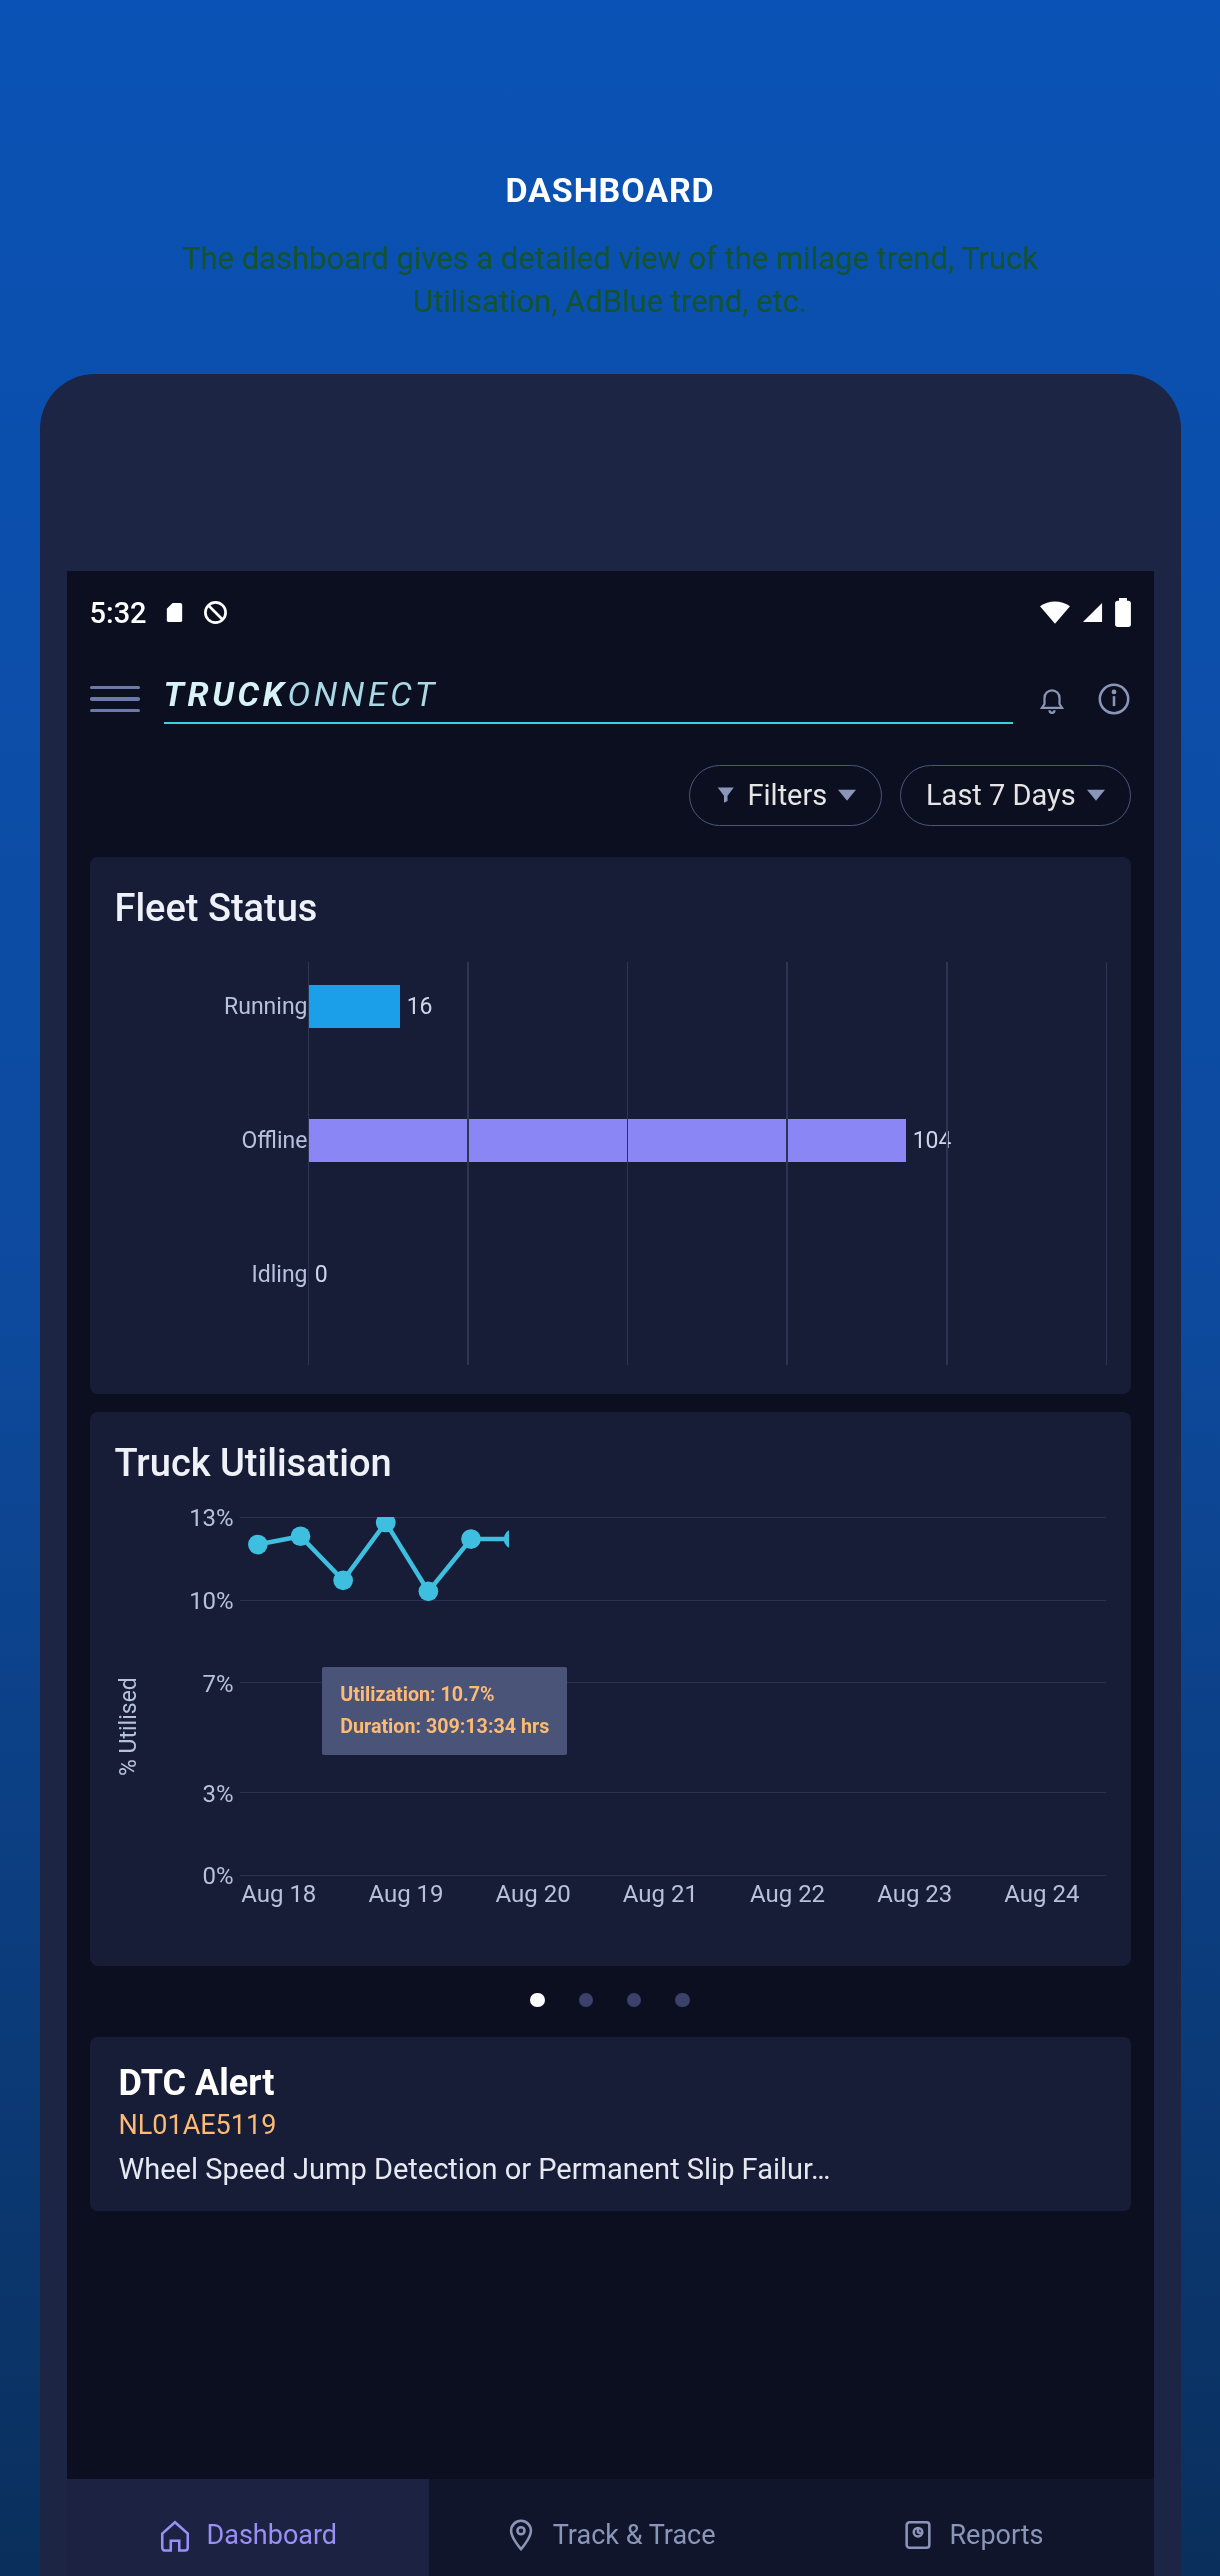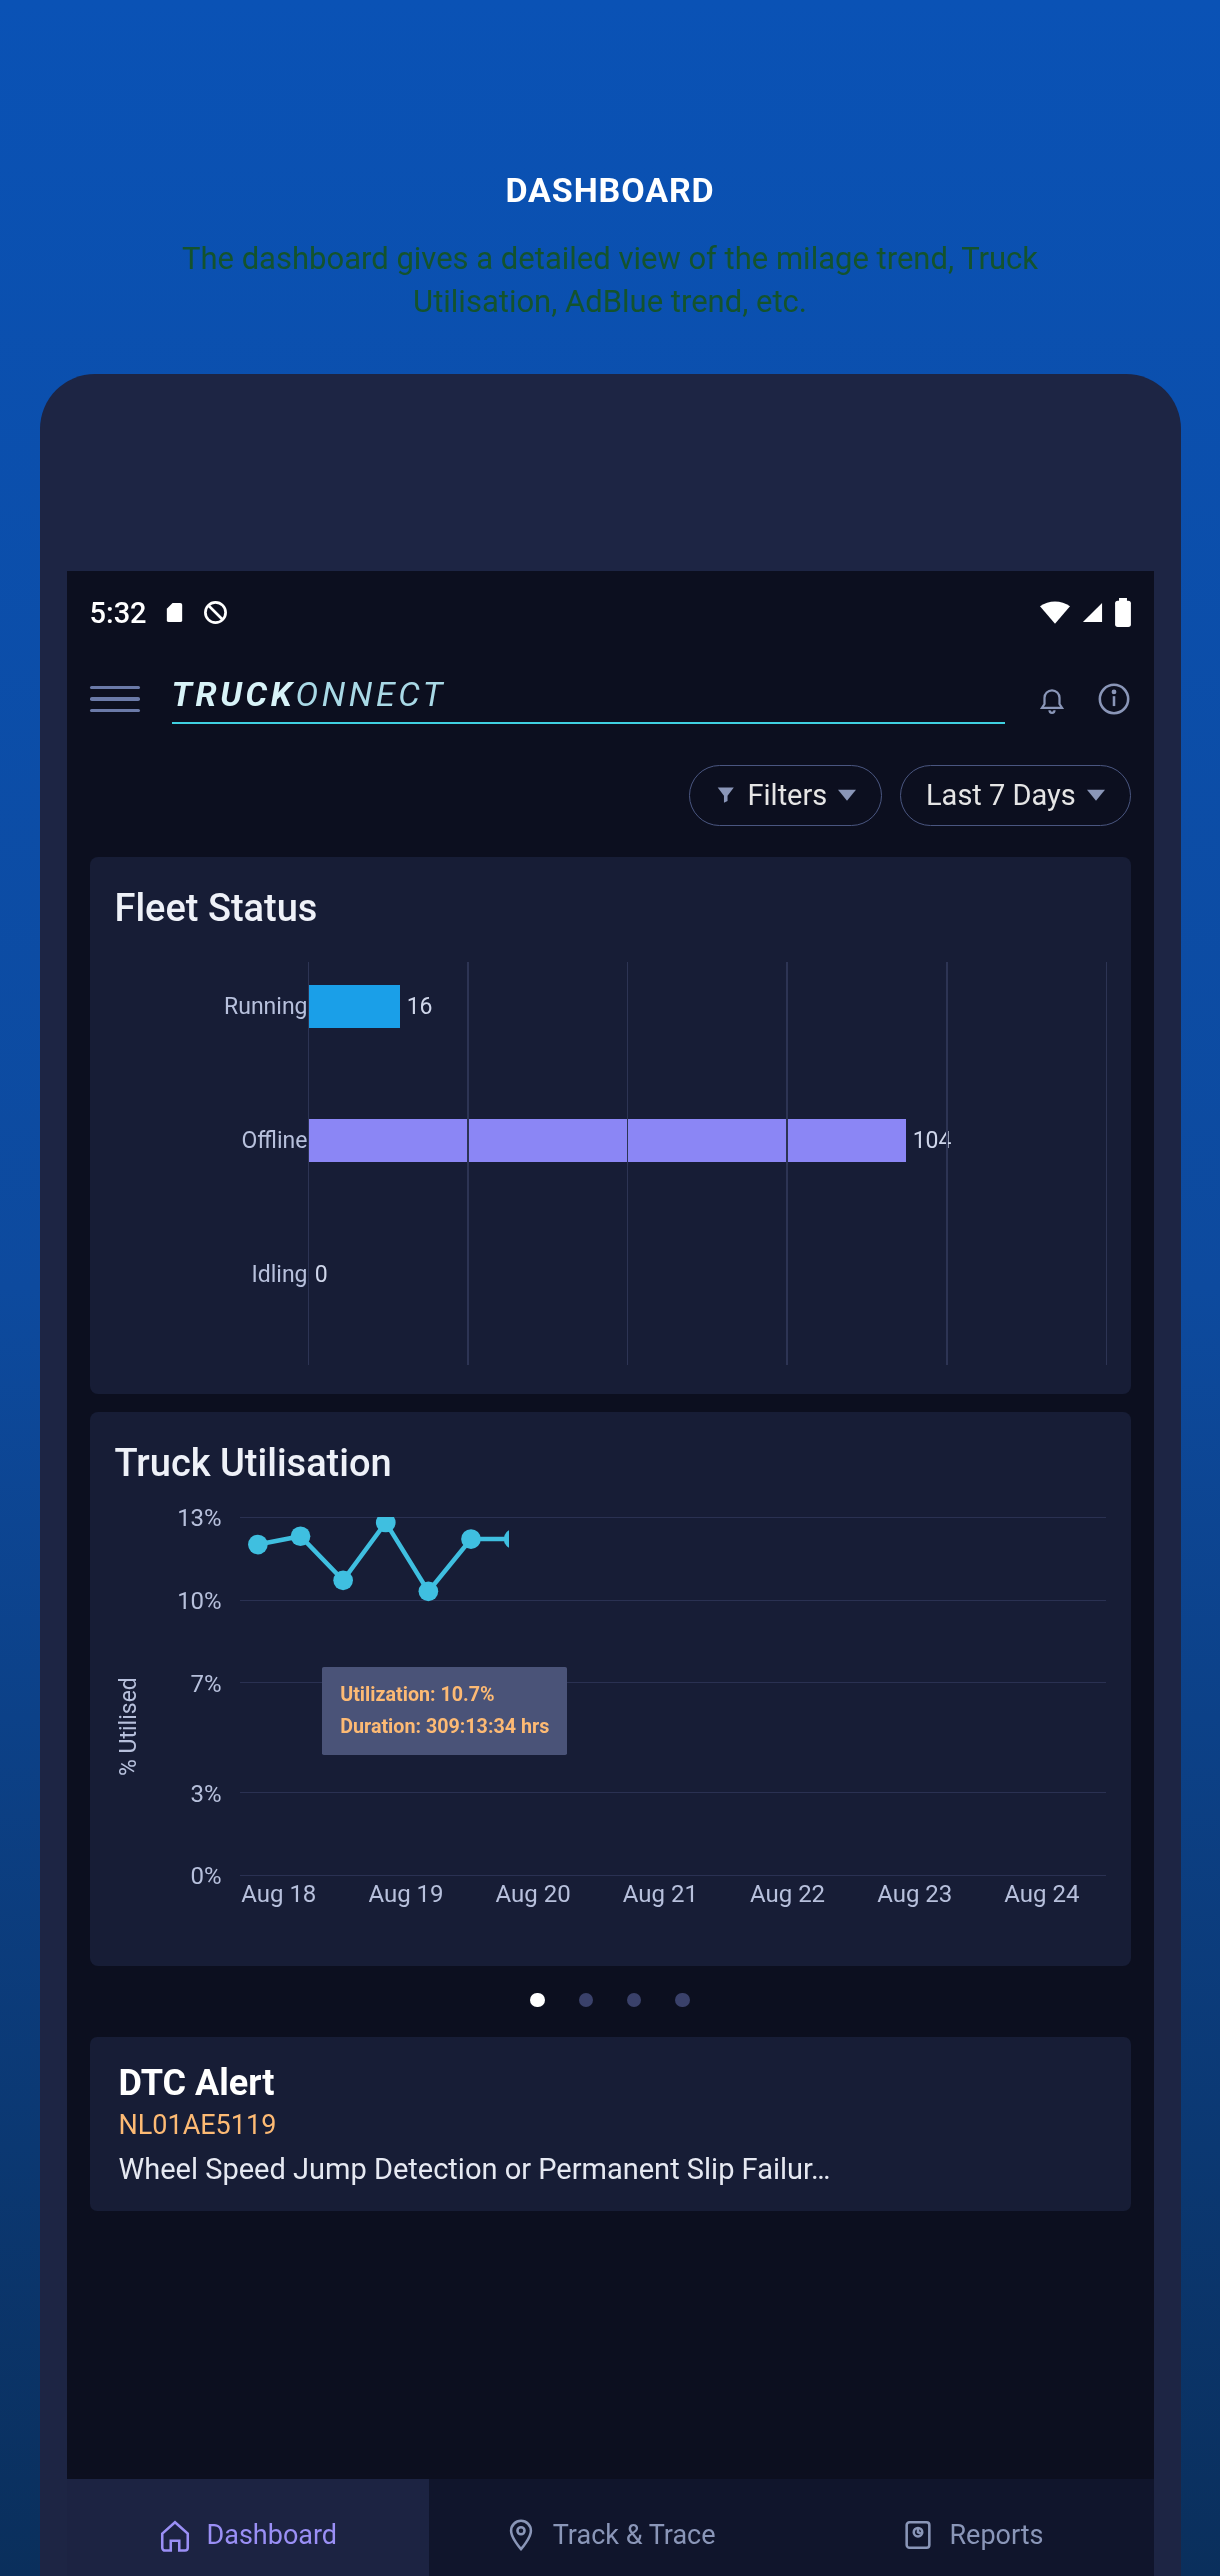--- a/index.html
+++ b/index.html
@@ -11,7 +11,7 @@
 .status-bar{display:flex;justify-content:space-between;align-items:center;padding:25px 23px 19.7px;color:#fff}
 .status-left{display:flex;align-items:center;gap:16px;font-size:29px;font-weight:500}
 .status-right{display:flex;align-items:center;gap:9px}
-.app-header{display:flex;align-items:center;padding:25px 23px;gap:32px}
+.app-header{display:flex;align-items:center;padding:25px 23px;gap:24px}
 .hamburger{display:flex;flex-direction:column;gap:8px}
 .hamburger span{width:50px;height:3.6px;background:#6b7aa8;border-radius:1.8px}
 .logo{color:#a9d9e6;font-size:34px;font-weight:400;letter-spacing:3.6px;font-style:italic;position:relative;flex:1;padding-bottom:7.2px;border-bottom:2.7px solid #3fd0e0}

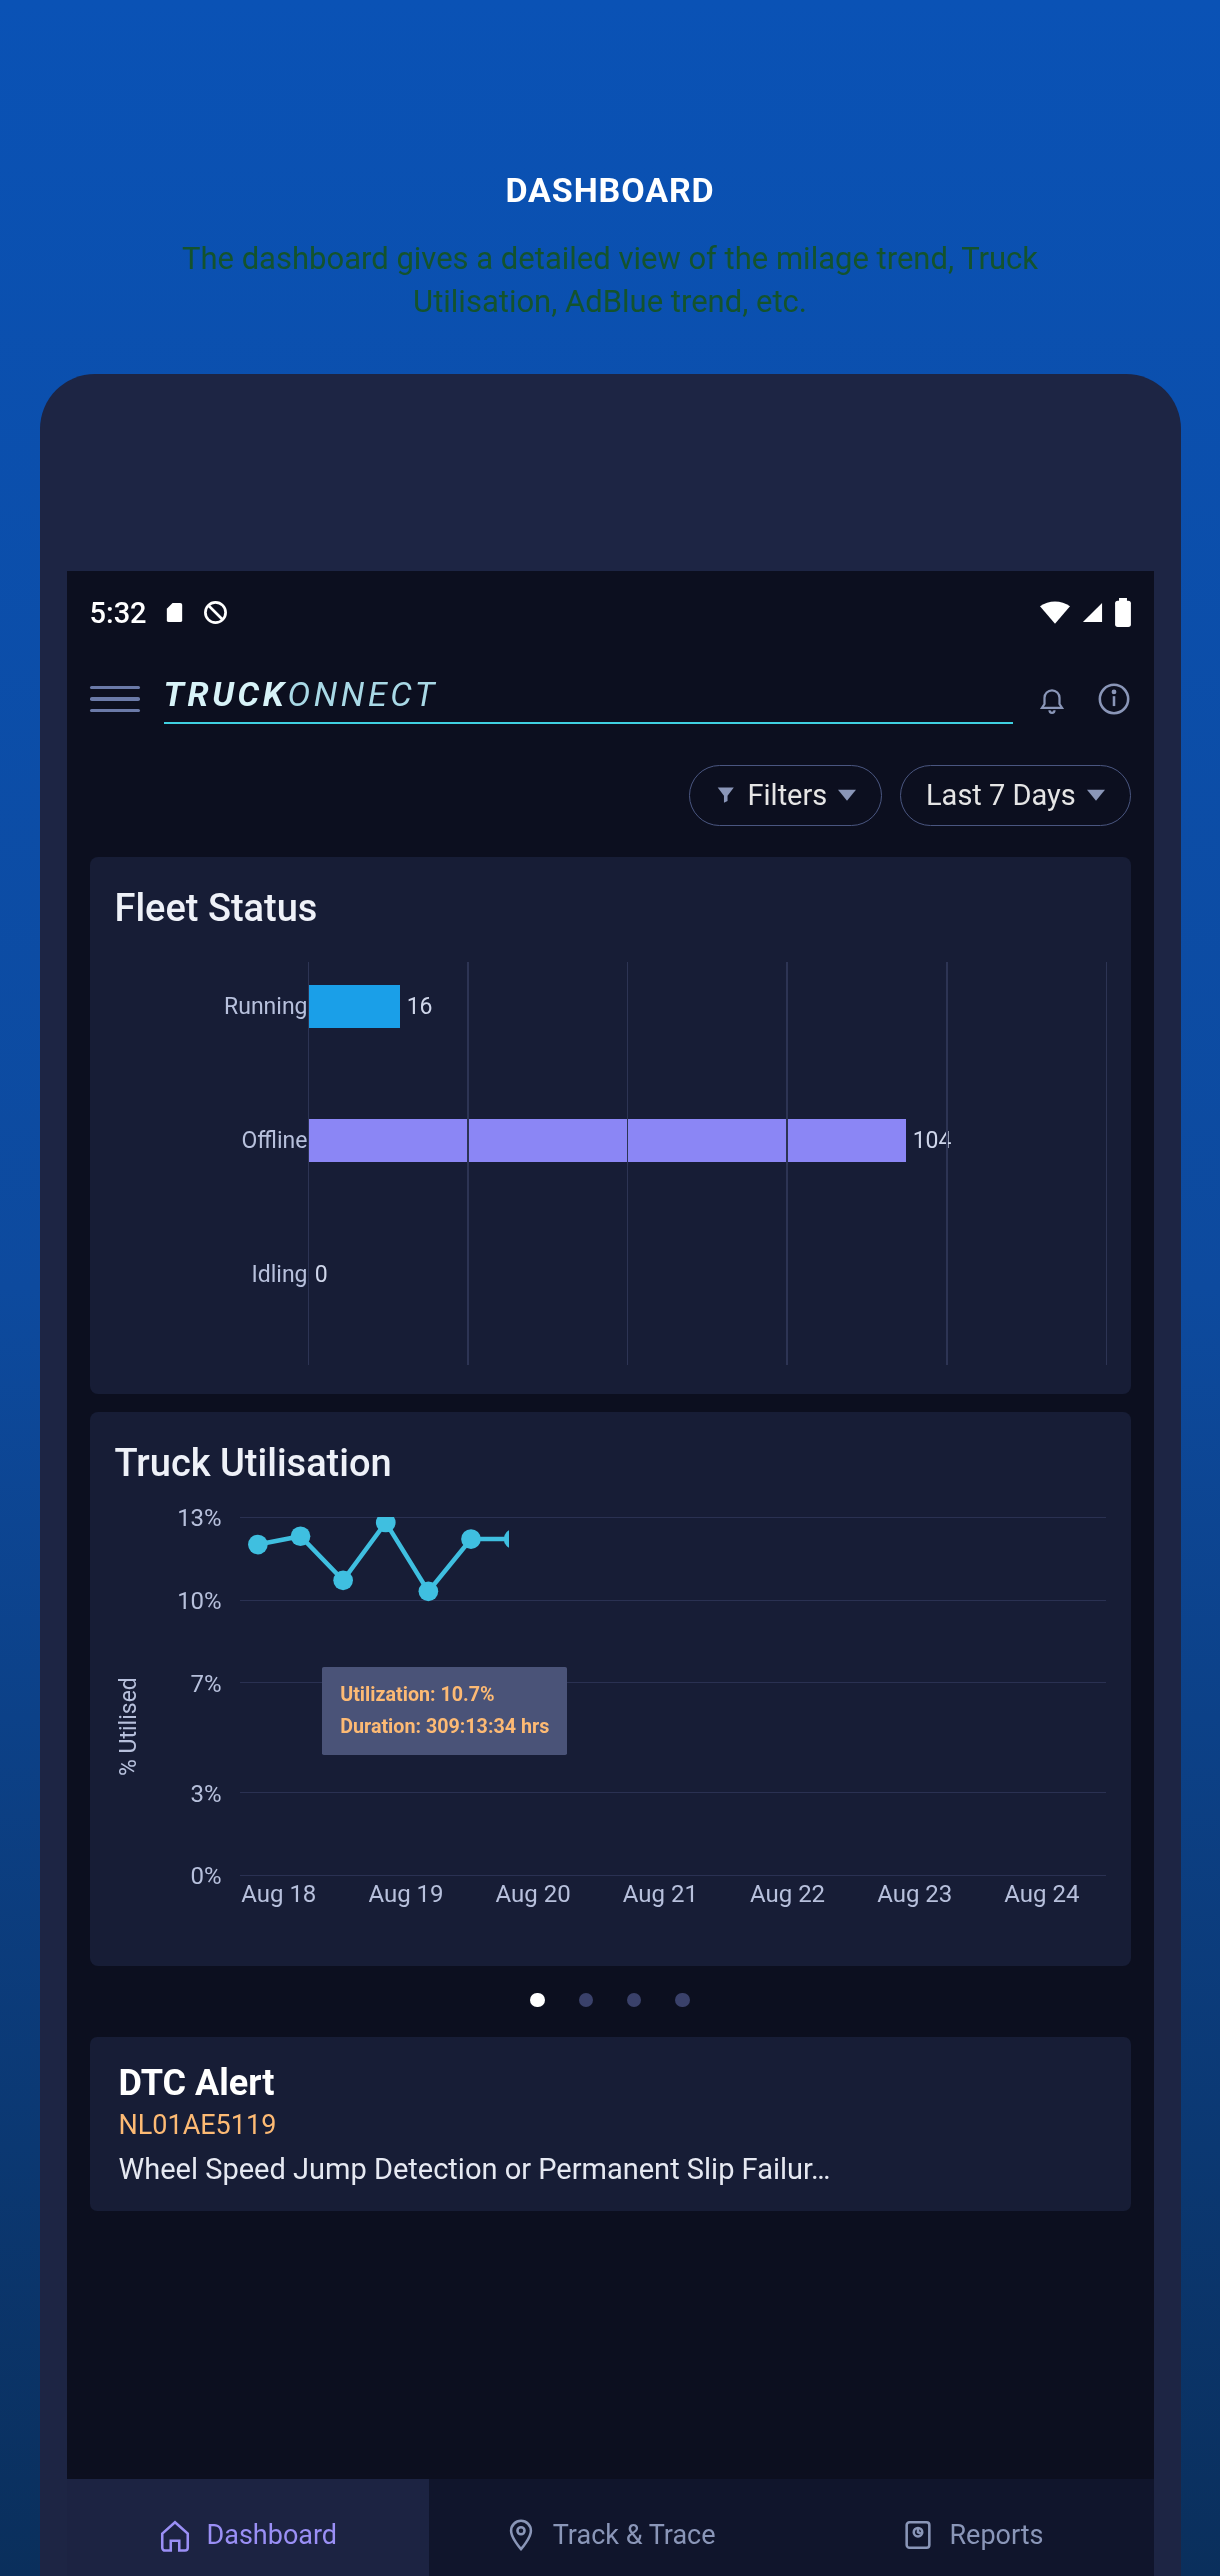--- a/index.html
+++ b/index.html
@@ -33,7 +33,7 @@
 .util-wrap{display:flex;align-items:stretch}
 .y-axis-label{writing-mode:vertical-rl;transform:rotate(180deg);color:#b7c0dc;font-size:23px;text-align:center;margin-right:10.7px}
 .util-plot{flex:1;position:relative}
-.util-y{position:absolute;left:0;width:82px;text-align:right;color:#b7c0dc;font-size:24px;padding-right:12.5px}
+.util-y{position:absolute;left:12px;width:82px;text-align:right;color:#b7c0dc;font-size:24px;padding-right:12.5px}
 .util-hline{position:absolute;left:88px;right:0;height:1.8px;background:#2a3152}
 .util-svg{position:absolute;left:88px;right:0;top:0;height:358px}
 .util-x{display:flex;margin-top:363px;margin-left:63px;color:#b7c0dc;font-size:24px;justify-content:space-around}

